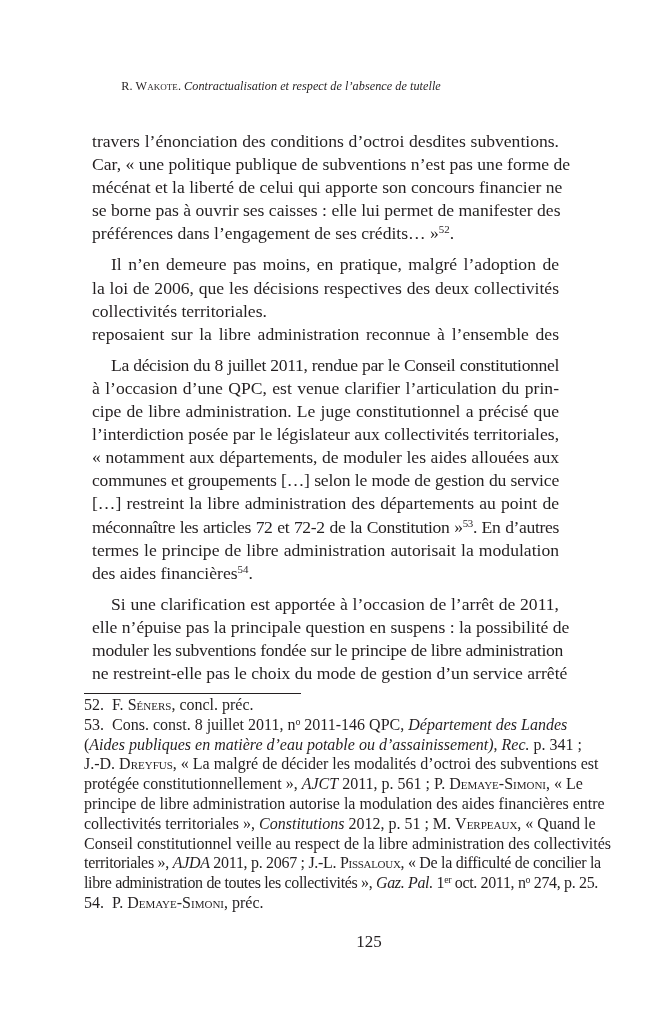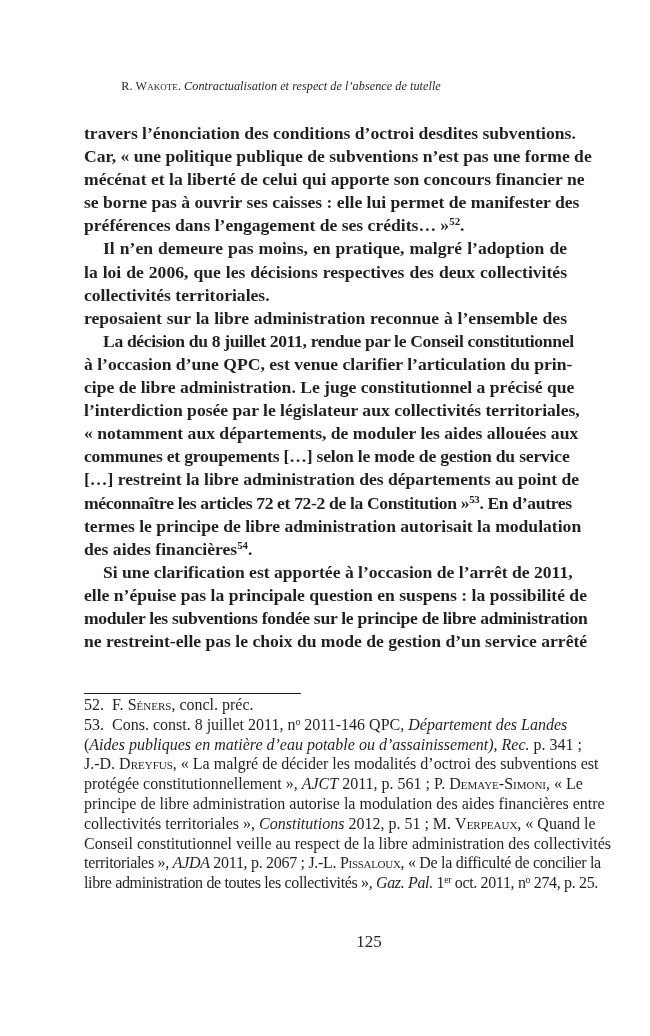--- a/index.html
+++ b/index.html
@@ -11,7 +11,7 @@
   .running-head i { font-style: italic; }
   .body-text { position: absolute; left: 84px; top: 122px; width: 483px;
                font-size: 17.6px; line-height: 23.1px; }
-  .body-text p { margin: 0; text-align: justify; text-align-last: left; font-weight: bold; }
+  .body-text p { margin: 8px; text-align: justify; text-align-last: left; }
   .body-text p.indent { text-indent: 19px; }
   .line { display: block; text-align: justify; text-align-last: justify; white-space: nowrap; }
   .line.last { text-align-last: left; }

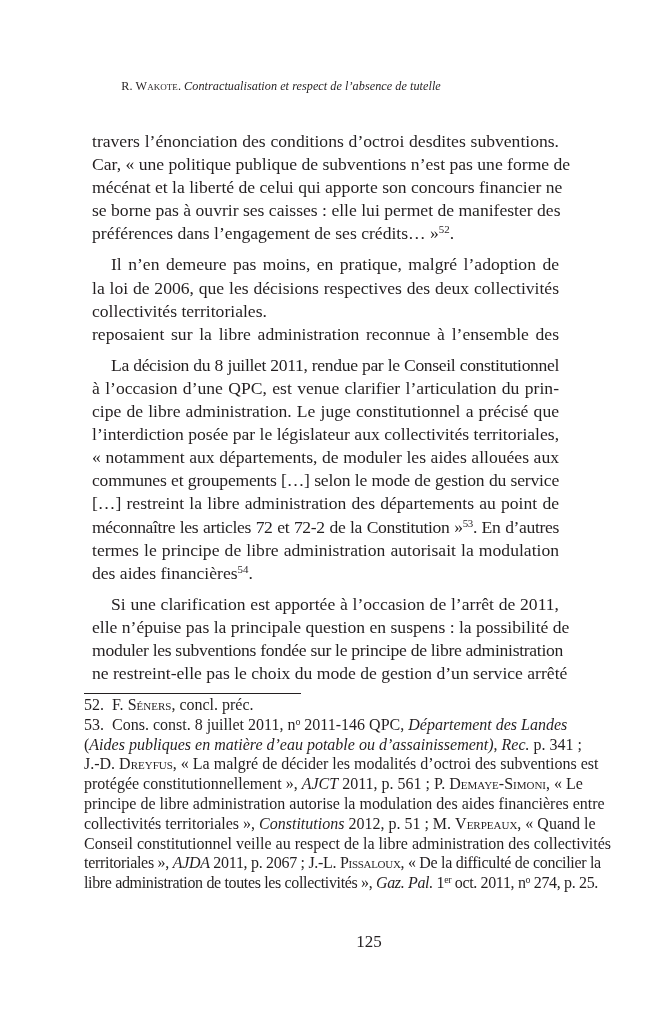--- a/index.html
+++ b/index.html
@@ -74,6 +74,7 @@
   <span class="line">Conseil constitutionnel veille au respect de la libre administration des collectivités</span>
   <span class="line" style="letter-spacing:-0.3px"><span>territoriales », </span><i>AJDA</i><span> 2011, p. 2067 ; J.-L. </span><span class="sc">Pissaloux</span><span>, « De la difficulté de concilier la</span></span>
   <span class="line" style="letter-spacing:-0.35px"><span>libre administration de toutes les collectivités », </span><i>Gaz. Pal.</i><span> 1</span><sup>er</sup><span> oct. 2011, n</span><sup>o</sup><span> 274, p. 25.</span></span>
+  <span class="line last"><span>54.</span>&nbsp; <span>P. </span><span class="sc">Demaye-Simoni</span><span>, préc.</span></span>
 </div>
 
 <div class="page-number">125</div>

